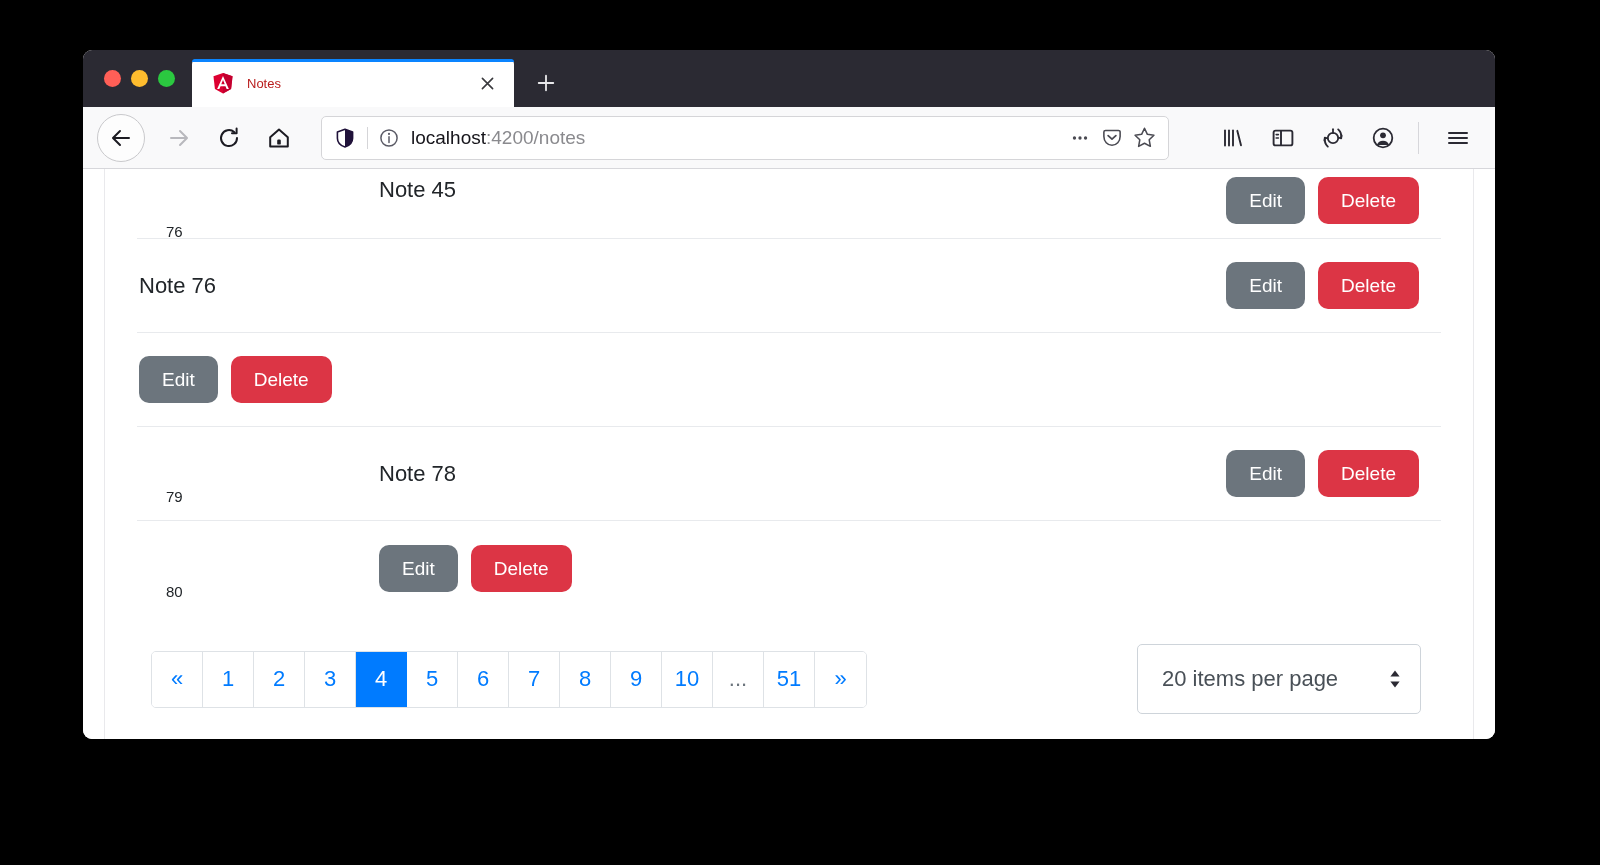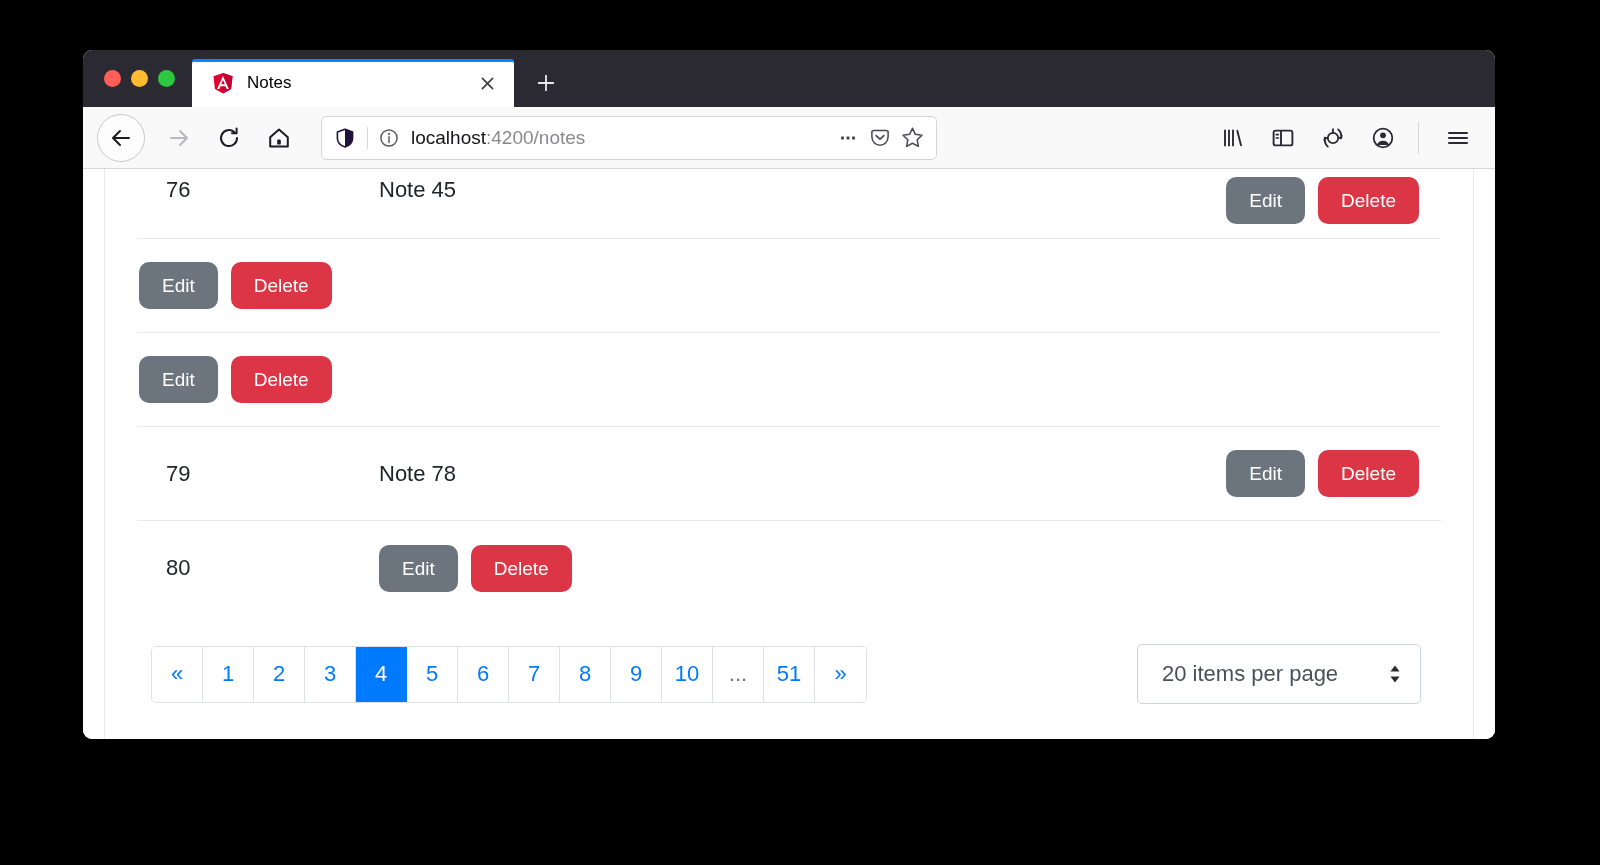--- a/index.html
+++ b/index.html
@@ -68,8 +68,8 @@
   .tab-favicon { width: 22px; height: 23px; flex: 0 0 auto; margin-right: 13px; }
   .tab-title {
     flex: 1 1 auto;
-    font-size: 17px;
-    color: #000000;
+    font-size: 13px;
+    color: #b91c1c;
     white-space: nowrap;
     overflow: hidden;
     text-overflow: ellipsis;

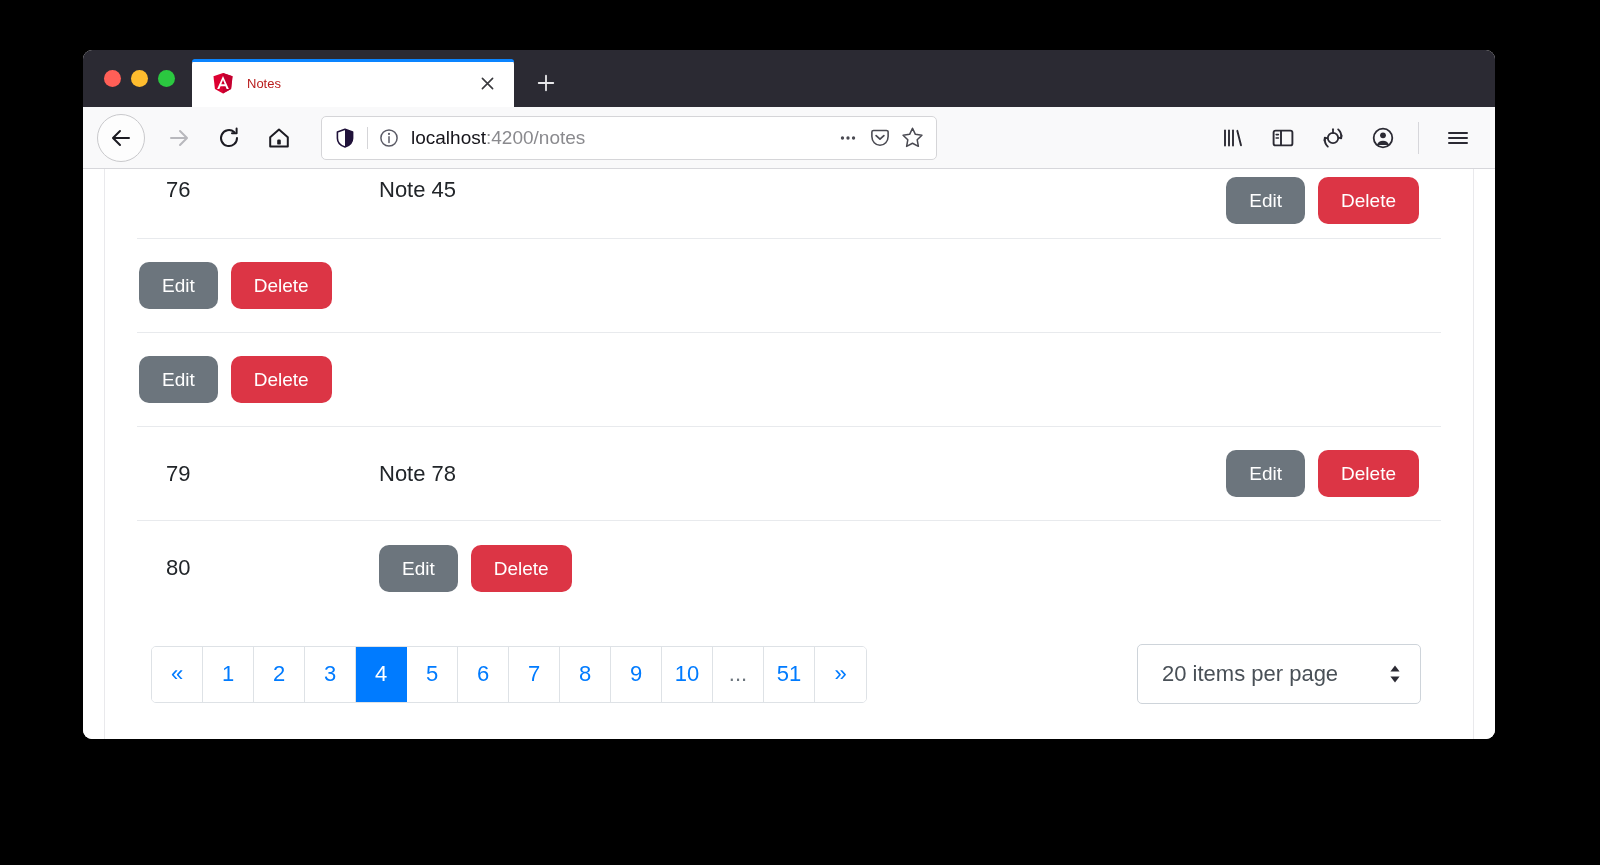--- a/index.html
+++ b/index.html
@@ -111,7 +111,7 @@
 
   .urlbar {
     flex: 0 0 auto;
-    width: 616px;
+    width: 848px;
     height: 44px;
     margin-left: 12px;
     background: #ffffff;

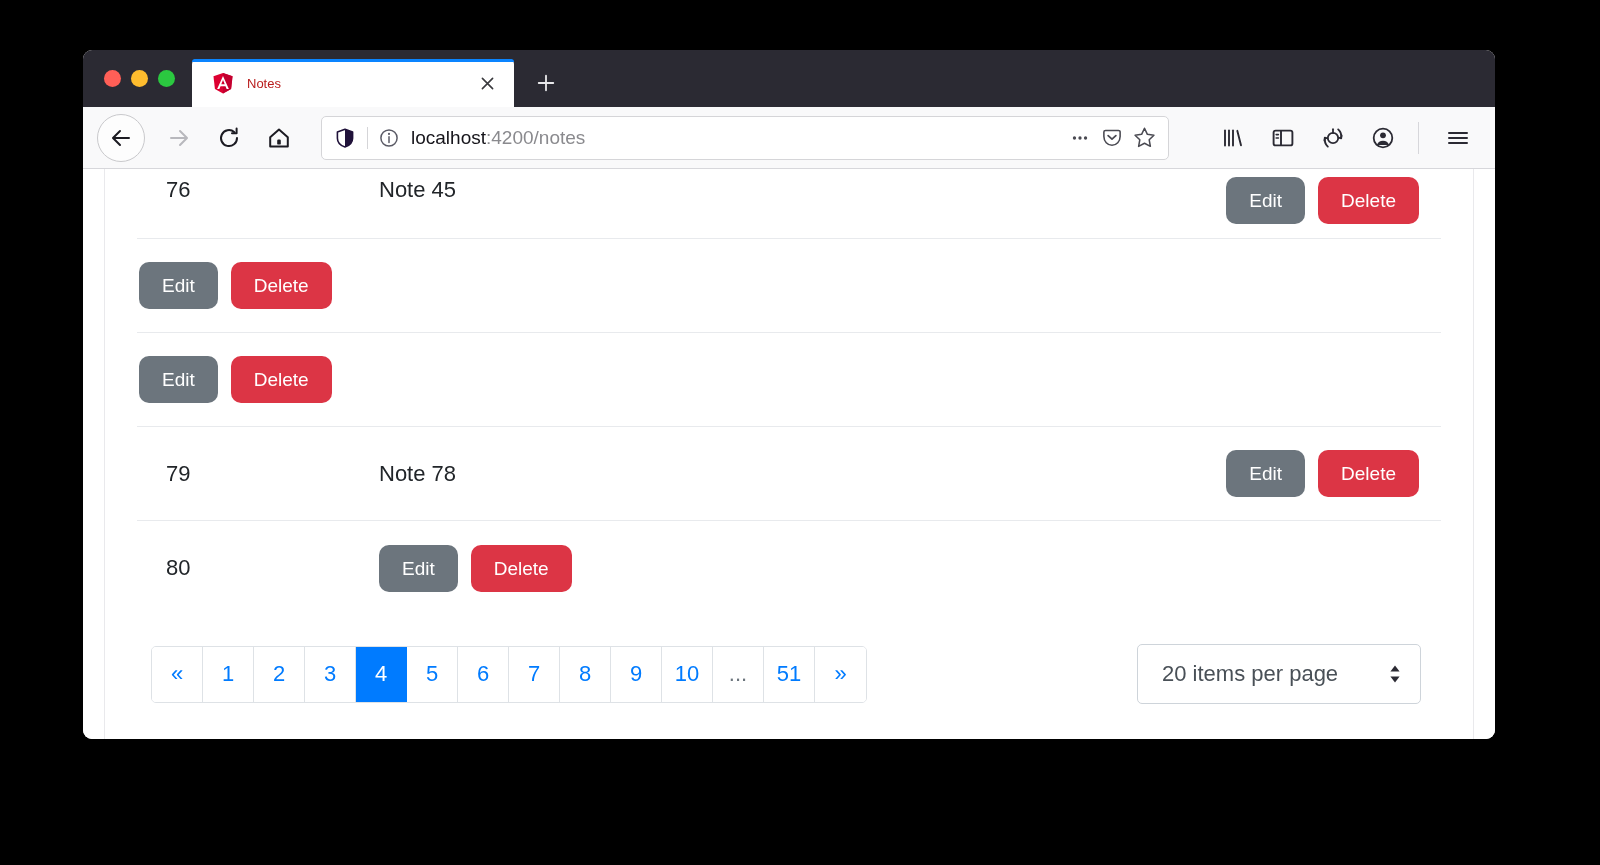--- a/index.html
+++ b/index.html
@@ -177,9 +177,10 @@
   .cell-id {
     width: 240px;
     flex: 0 0 auto;
-    font-size: 22px;
+    font-size: 15px;
     color: #212529;
     padding-left: 27px;
+    margin-top: 46px;
   }
   .cell-name {
     flex: 1 1 auto;

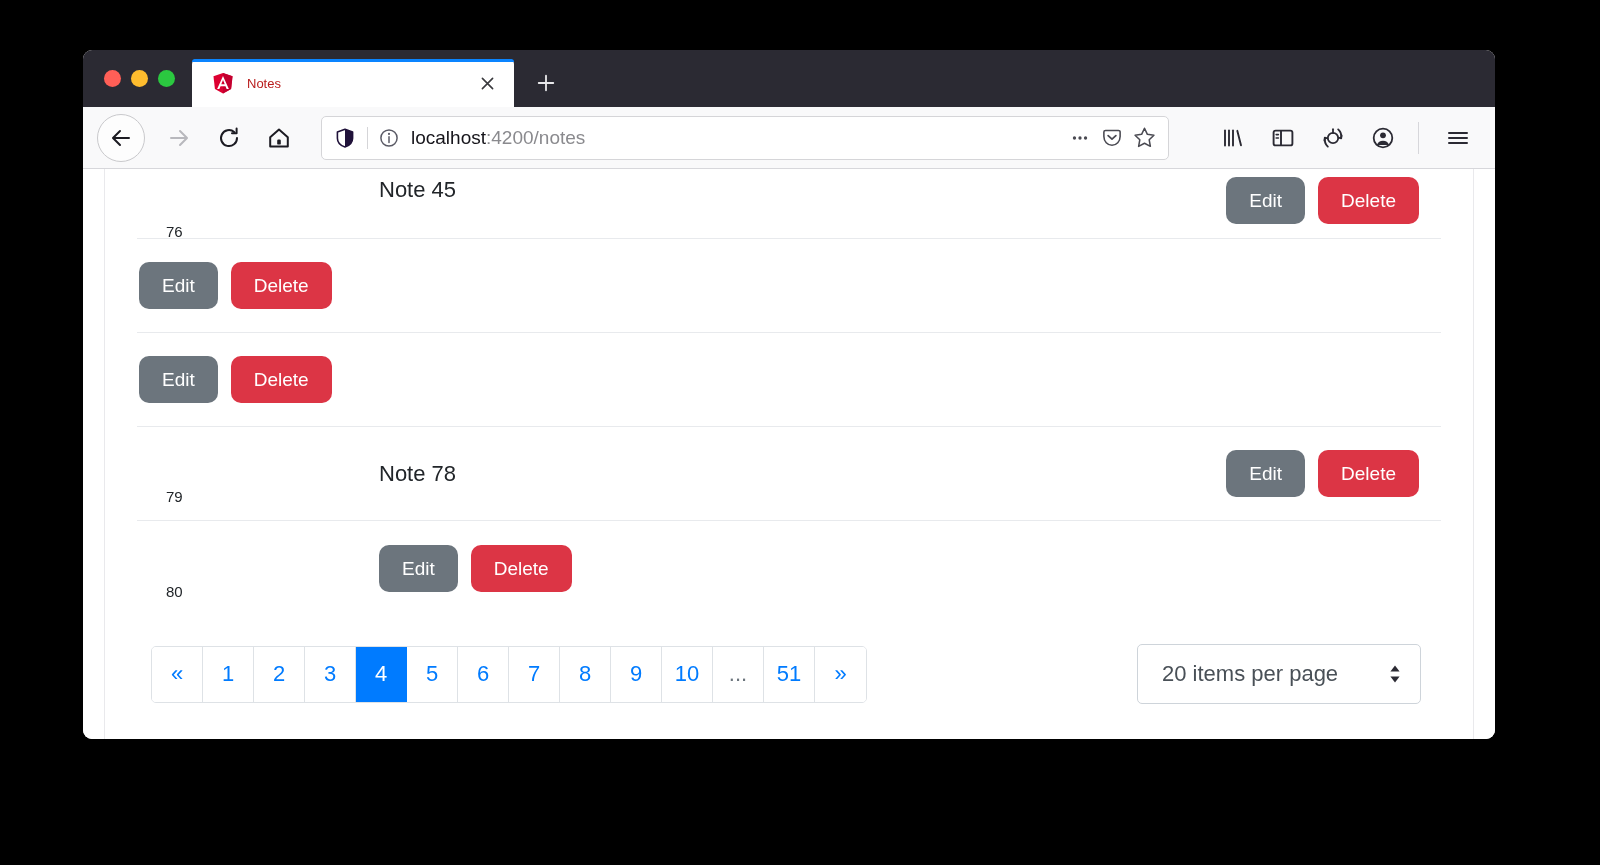--- a/index.html
+++ b/index.html
@@ -429,6 +429,7 @@
         </div>
 
         <div class="note-row">
+          <div class="cell-name">Note 76</div>
           <div class="cell-actions">
             <button class="btn btn-secondary">Edit</button>
             <button class="btn btn-danger">Delete</button>

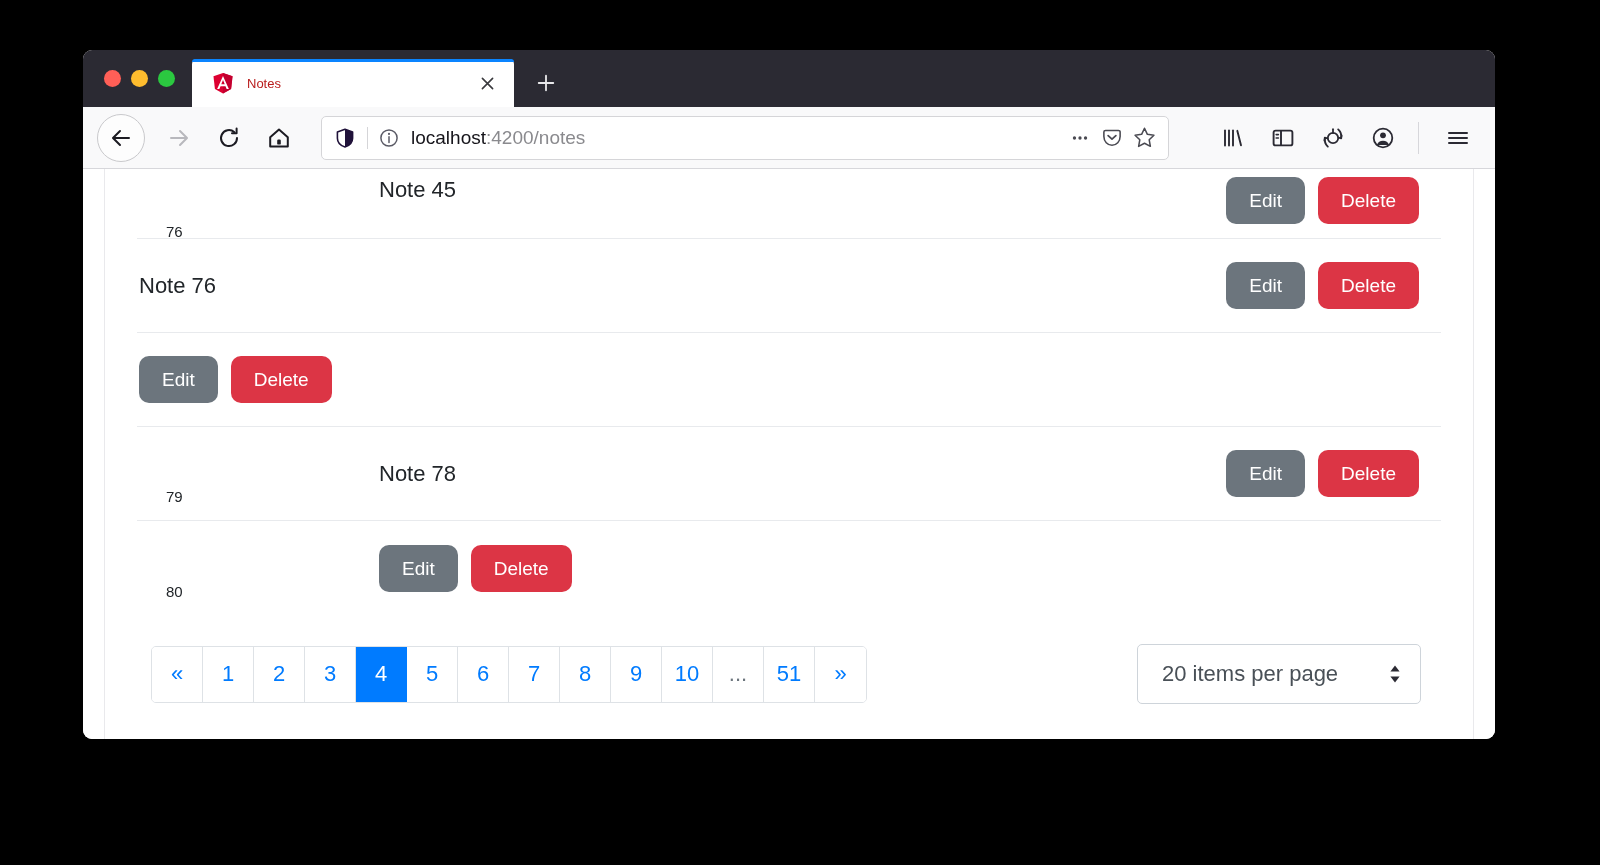--- a/index.html
+++ b/index.html
@@ -250,7 +250,7 @@
   .page-size-select {
     position: relative;
     width: 284px;
-    height: 60px;
+    height: 70px;
     border: 1px solid #ced4da;
     border-radius: 5px;
     background: #ffffff;

